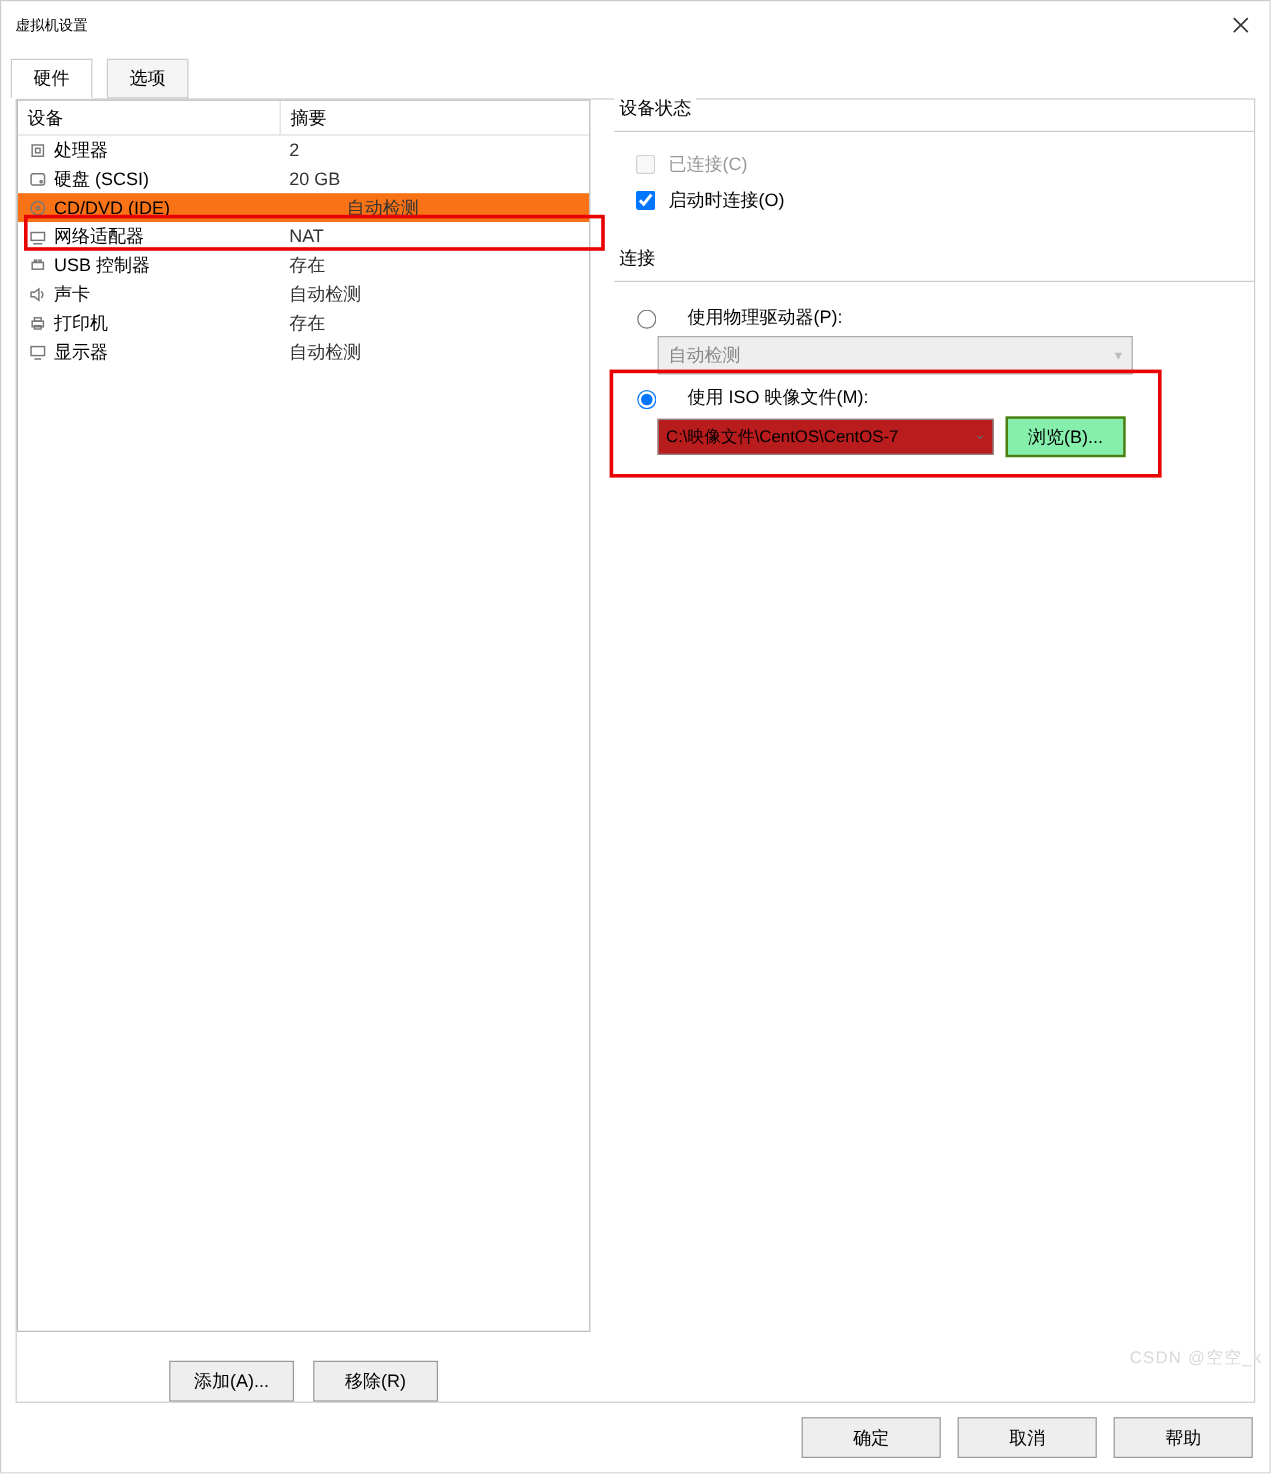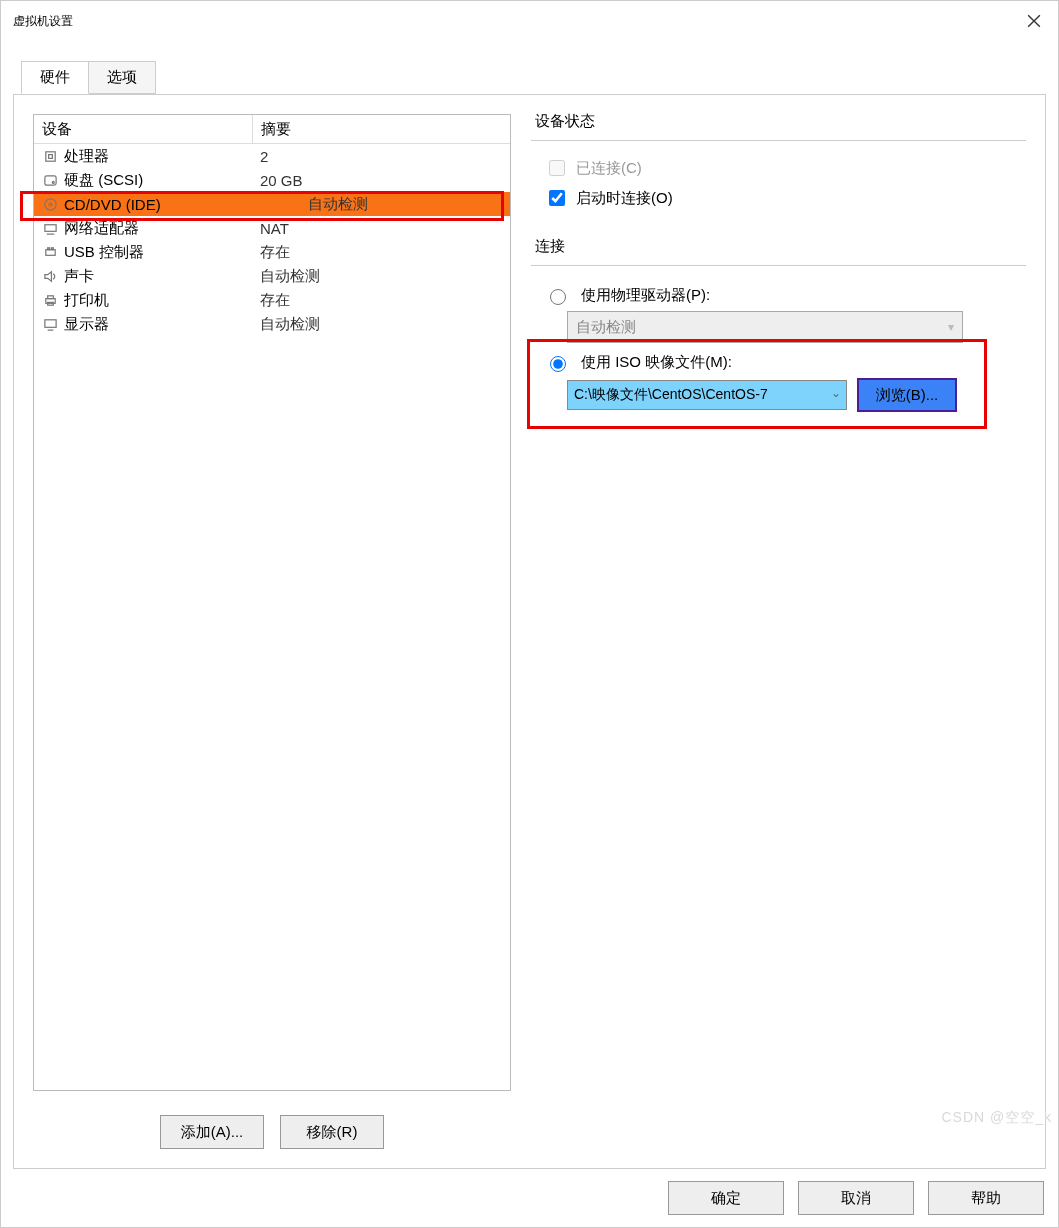--- a/index.html
+++ b/index.html
@@ -33,9 +33,10 @@
   }
   .tabs {
     display: flex;
-    padding-left: 20px;
+    padding-left: 8px;
     border-bottom: 1px solid transparent;
-    margin-top: 20px;
+    margin-top: 8px;
+    gap: 13px;
   }
   .tab {
     padding: 6px 18px;

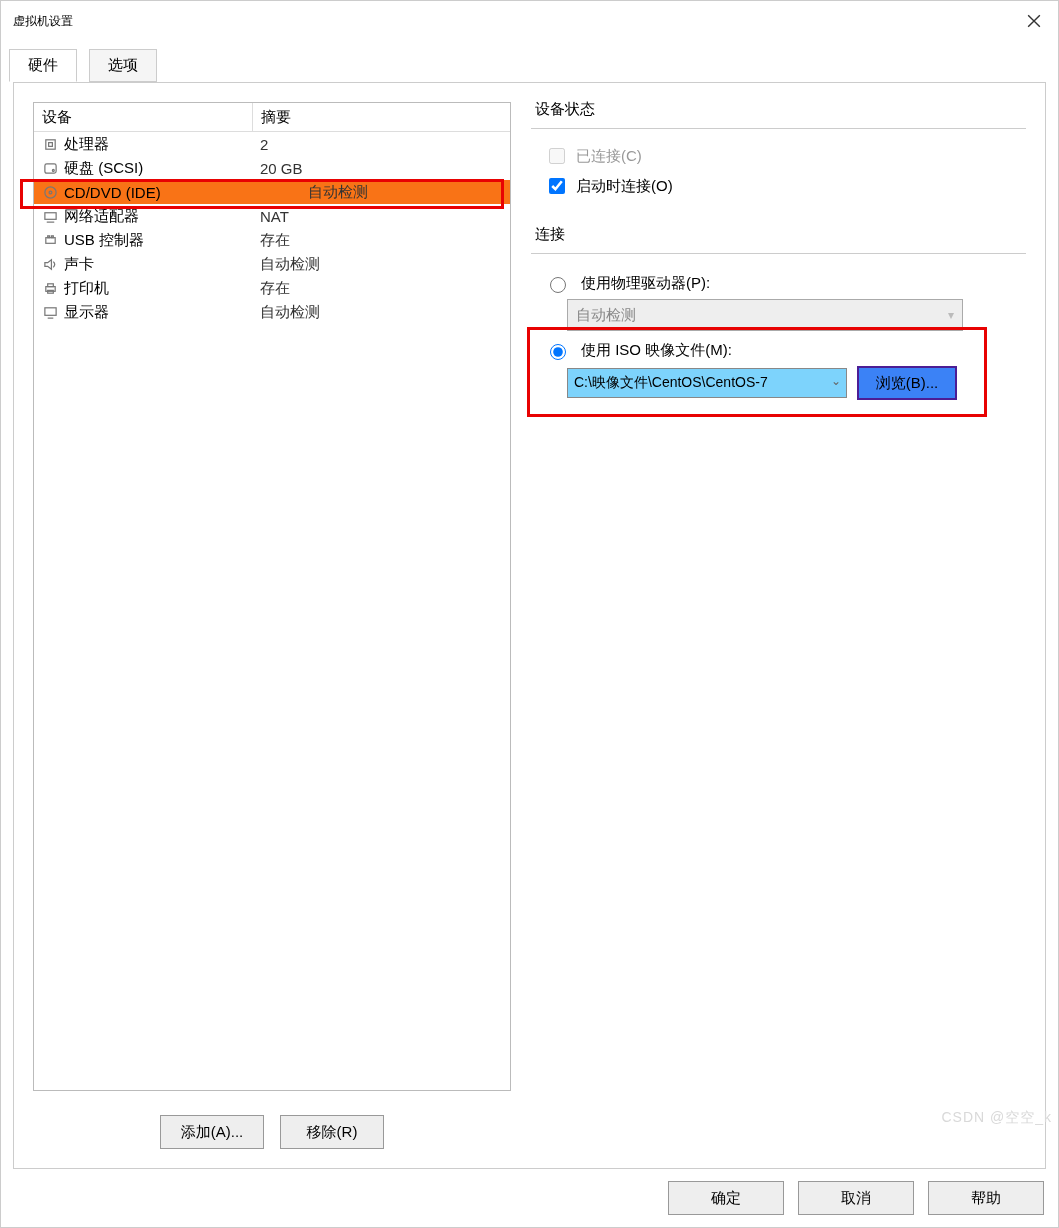--- a/index.html
+++ b/index.html
@@ -56,7 +56,7 @@
     margin: -1px 12px 0 12px;
     flex: 1;
     display: flex;
-    padding: 19px;
+    padding: 0;
     gap: 20px;
     position: relative;
   }

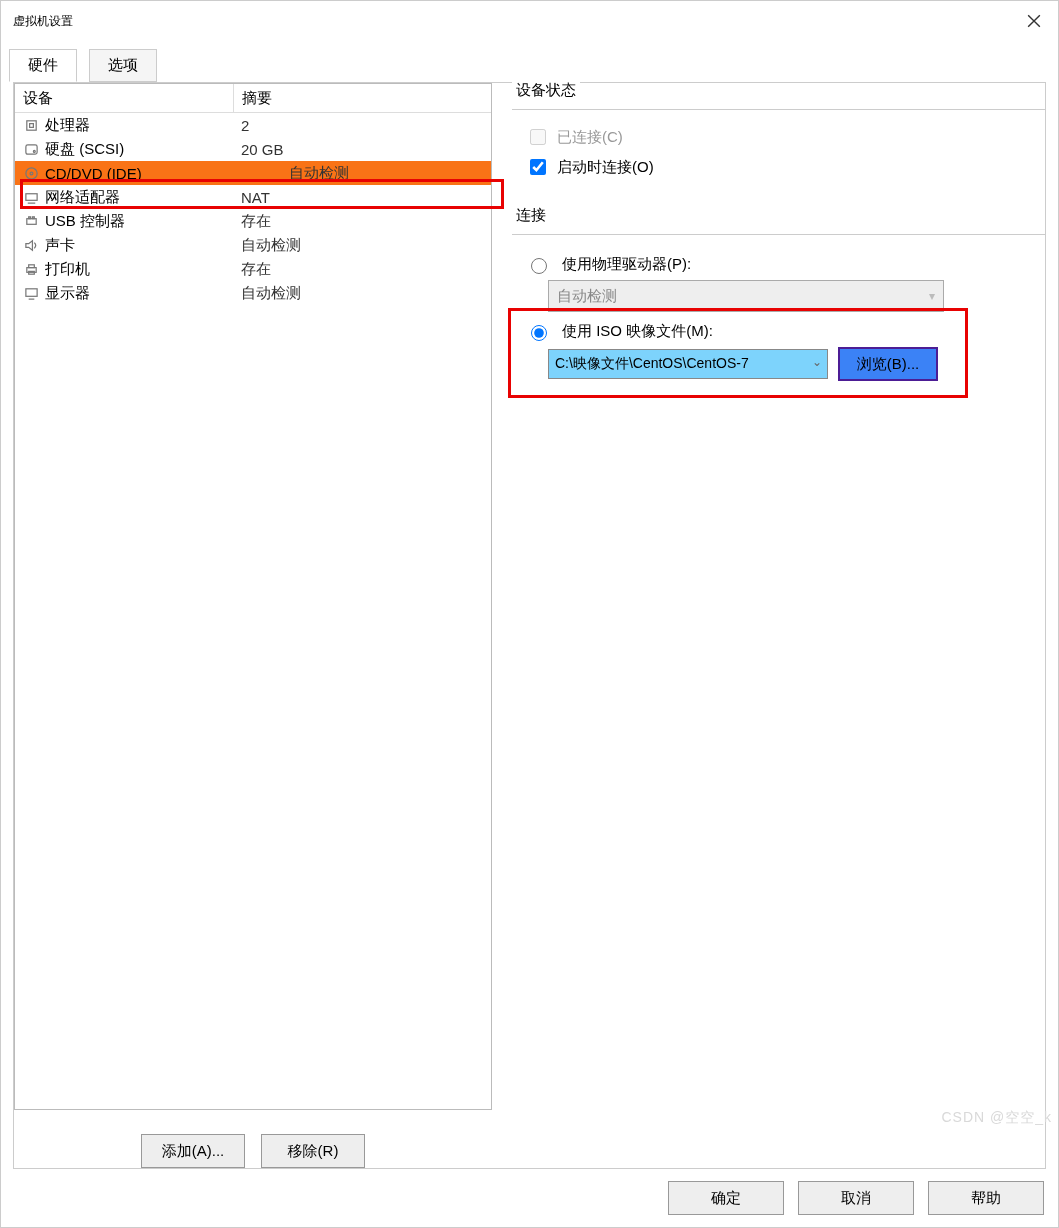--- a/index.html
+++ b/index.html
@@ -152,7 +152,7 @@
   .chk { display: flex; align-items: center; gap: 8px; margin-bottom: 8px; }
   .chk input { width: 16px; height: 16px; }
   .chk.disabled { color: #999; }
-  .radio-row { display:flex; align-items:center; gap:12px; margin: 4px 0;}
+  .radio-row { display:flex; align-items:center; gap:23px; margin: 4px 0;}
   .radio-row input[type=radio]{ width:16px;height:16px;}
   .combo {
     width: 378px; height: 30px;

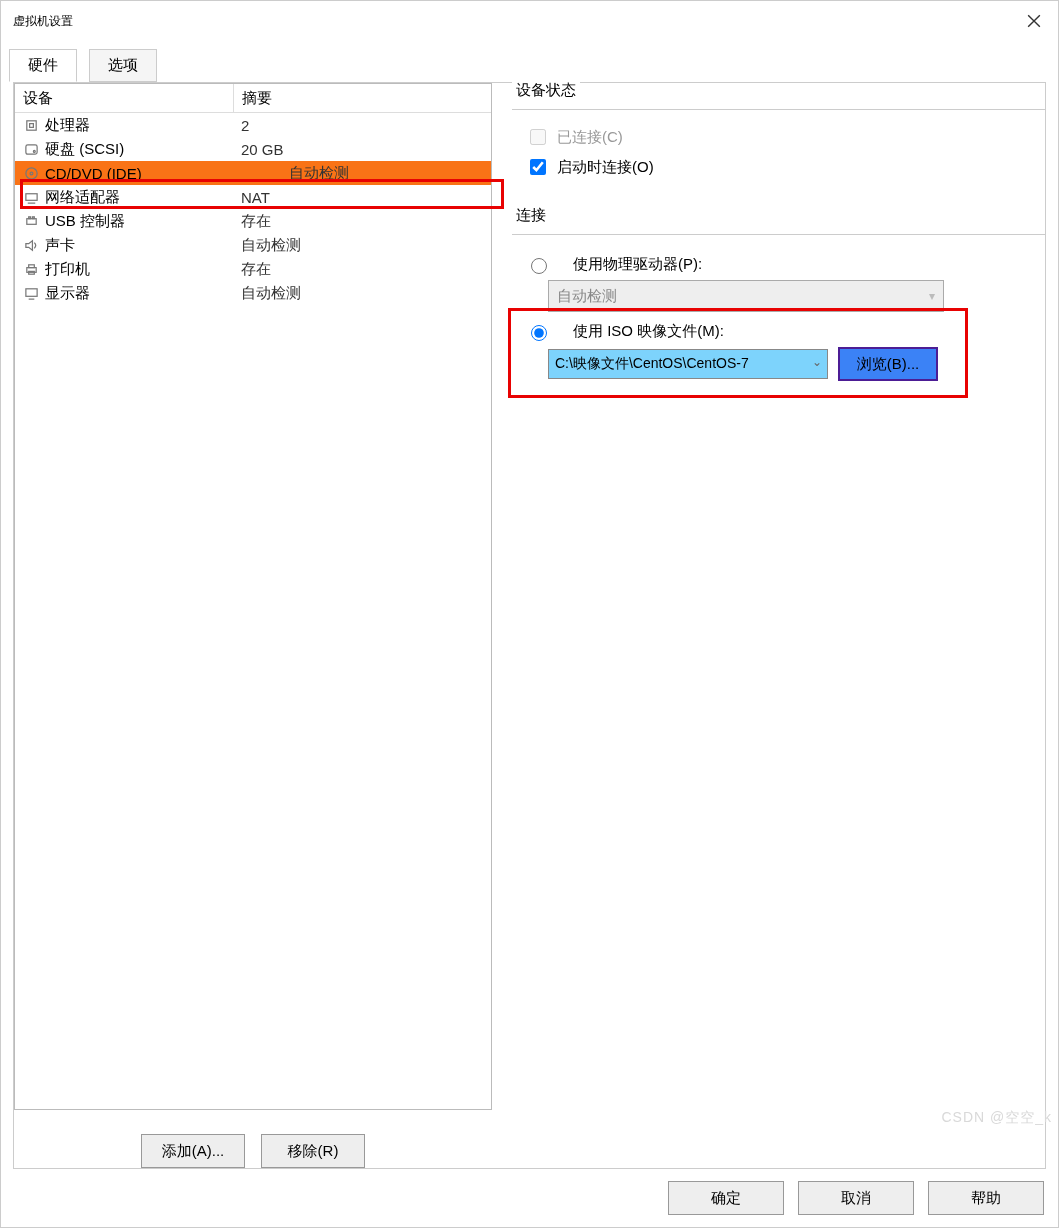--- a/index.html
+++ b/index.html
@@ -172,7 +172,7 @@
     border: 1px solid #888;
     padding: 0 20px 0 6px;
     font-family: inherit; font-size: 14px;
-    background:#7dd3fc;
+    background:#b91c1c;
     position:relative;
   }
   .iso-wrap{position:relative;display:inline-block;}

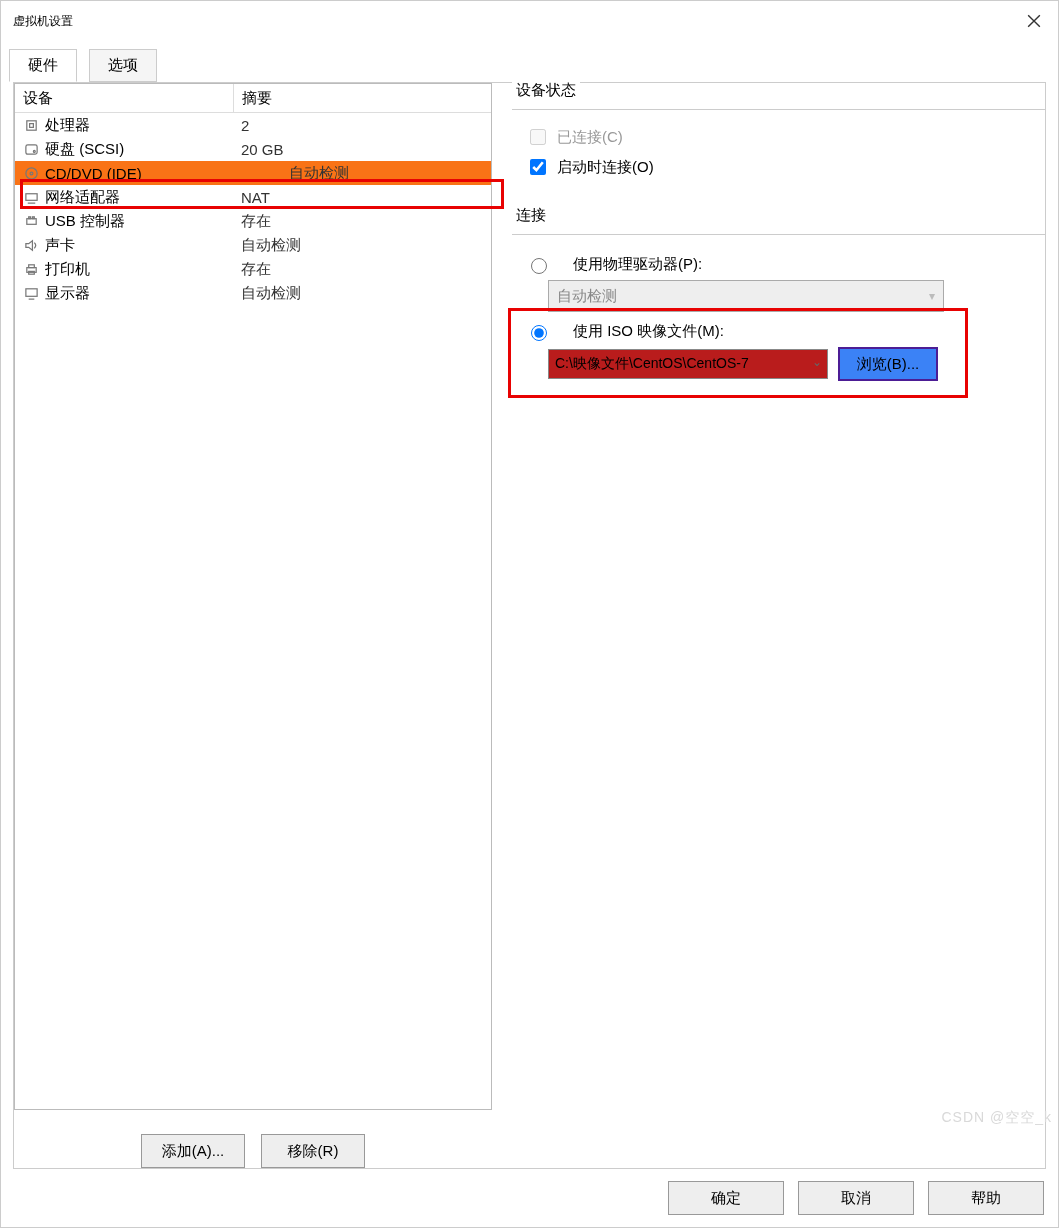--- a/index.html
+++ b/index.html
@@ -122,7 +122,7 @@
     font-family: inherit;
     font-size: 15px;
   }
-  .btn.focus { border: 2px solid #4c1d95; background:#3b82f6;}
+  .btn.focus { border: 2px solid #4d7c0f; background:#86efac;}
 
   
   .right-pane {

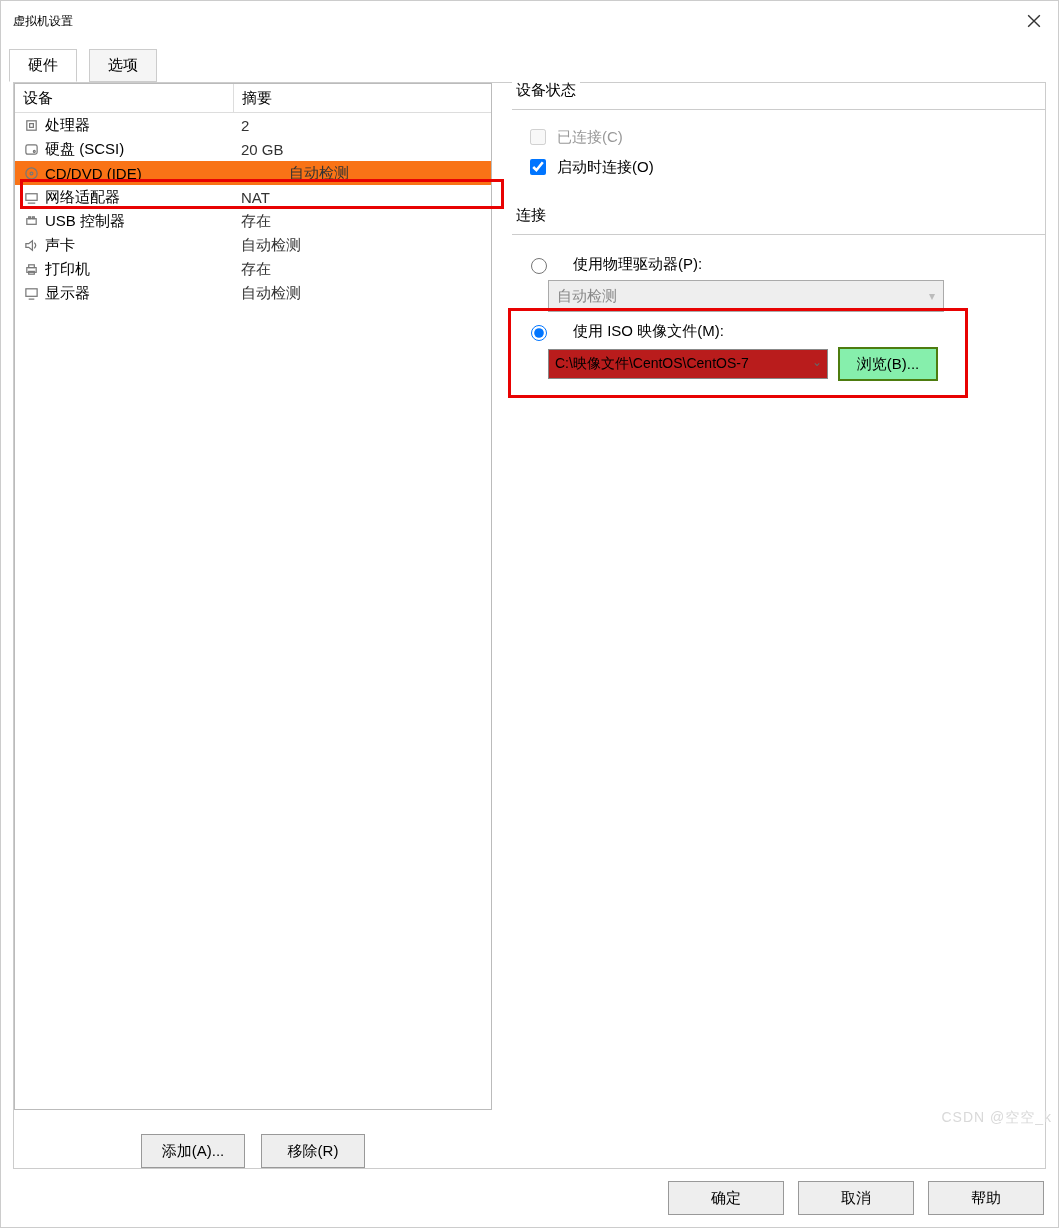--- a/index.html
+++ b/index.html
@@ -187,7 +187,7 @@
   }
   .footer .btn { min-width:116px;}
   .watermark{
-    position:absolute; right:6px; bottom:100px;
+    position:absolute; right:6px; bottom:86px;
     color:#d9d9d9; font-size:14px; letter-spacing:1px;
     transform: rotate(-0deg);
     pointer-events:none;

